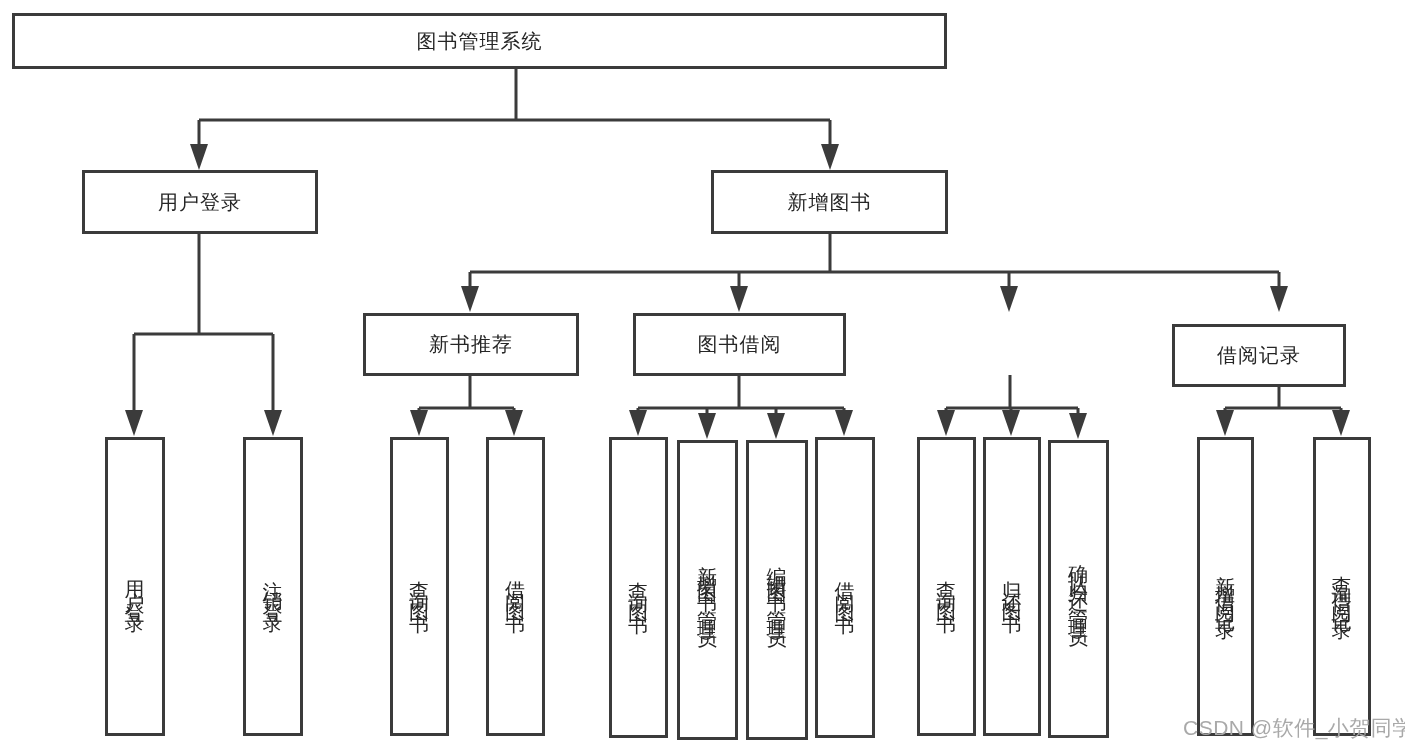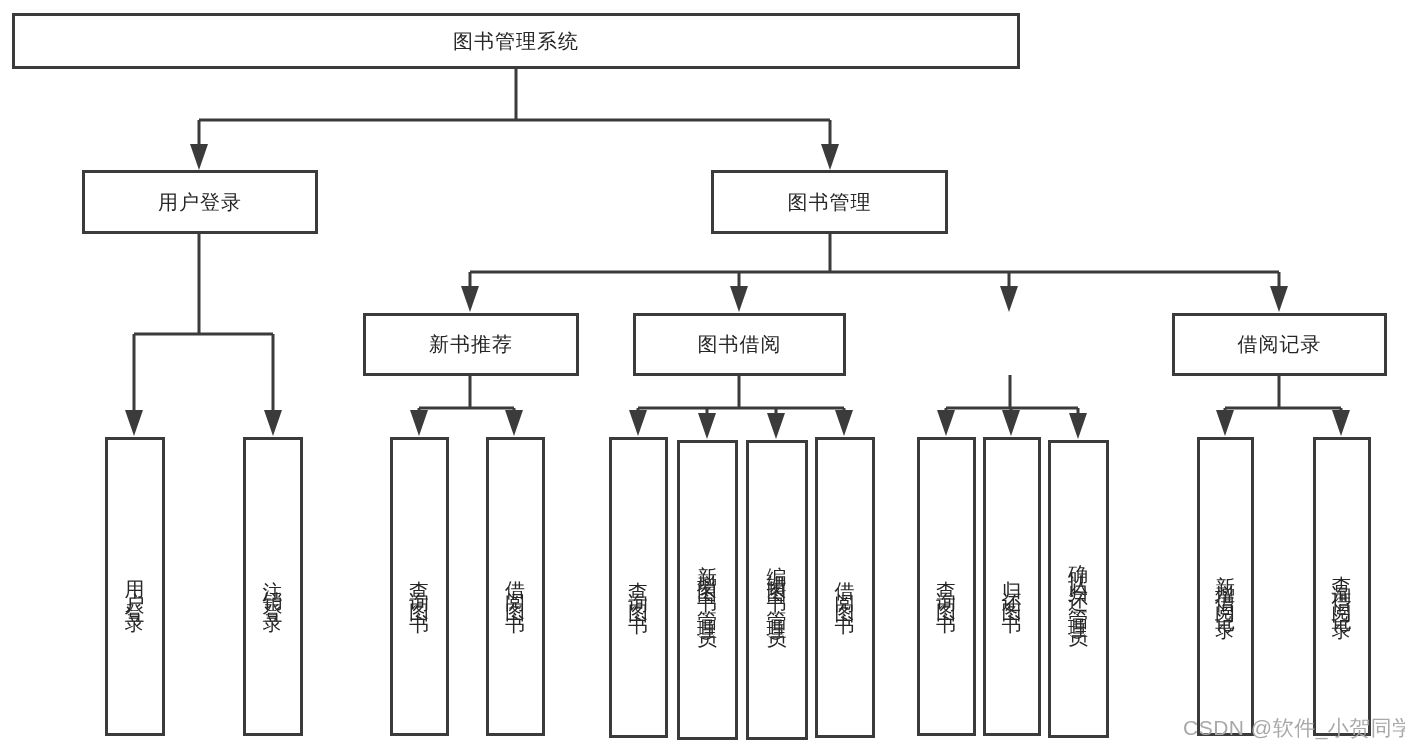--- a/index.html
+++ b/index.html
@@ -101,7 +101,7 @@
     <polygon points="1332,410 1350,410 1341,436" fill="#3b3b3b" stroke="none"></polygon>
   </svg>
 
-  <div class="node hnode" style="left:12px;top:13px;width:1008px;height:56px">图书管理系统</div>
+  <div class="node hnode" style="left:12px;top:13px;width:935px;height:56px">图书管理系统</div>
 
   <div class="node hnode" style="left:82px;top:170px;width:236px;height:64px">用户登录</div>
   <div class="node hnode" style="left:711px;top:170px;width:237px;height:64px">图书管理</div>

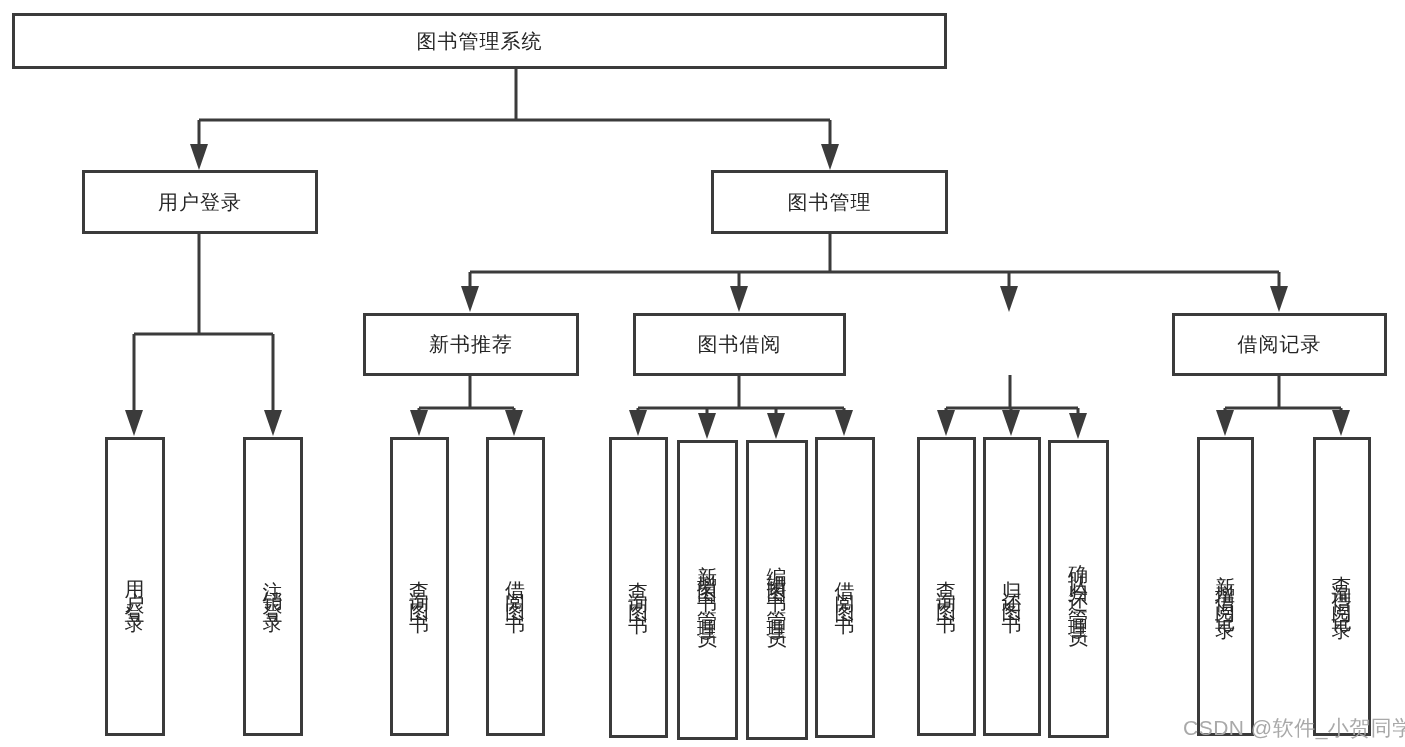--- a/index.html
+++ b/index.html
@@ -104,7 +104,7 @@
   <div class="node hnode" style="left:12px;top:13px;width:935px;height:56px">图书管理系统</div>
 
   <div class="node hnode" style="left:82px;top:170px;width:236px;height:64px">用户登录</div>
-  <div class="node hnode" style="left:711px;top:170px;width:237px;height:64px">图书管理</div>
+  <div class="node hnode" style="left:711px;top:170px;width:237px;height:64px">新增图书</div>
 
   <div class="node hnode" style="left:633px;top:313px;width:213px;height:63px">图书借阅</div>
   <div class="node hnode" style="left:363px;top:313px;width:216px;height:63px">新书推荐</div>

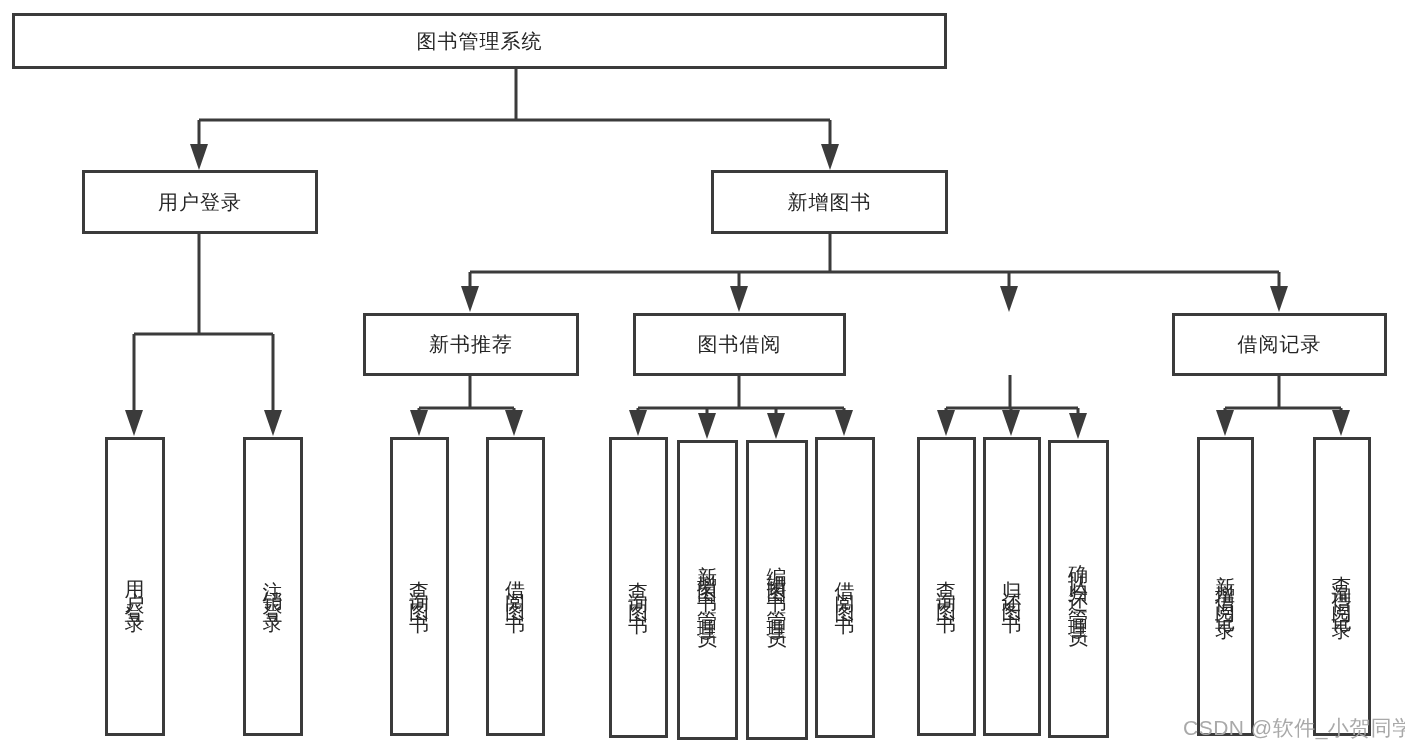--- a/index.html
+++ b/index.html
@@ -108,7 +108,7 @@
 
   <div class="node hnode" style="left:633px;top:313px;width:213px;height:63px">图书借阅</div>
   <div class="node hnode" style="left:363px;top:313px;width:216px;height:63px">新书推荐</div>
-  <div class="node hnode" style="left:1172px;top:313px;width:215px;height:63px">借阅记录</div>
+  <div class="node hnode" style="left:1172px;top:324px;width:174px;height:63px">借阅记录</div>
 
   <div class="node vnode" style="left:105px;top:437px;width:60px;height:299px">
     <span>用户登录</span>

